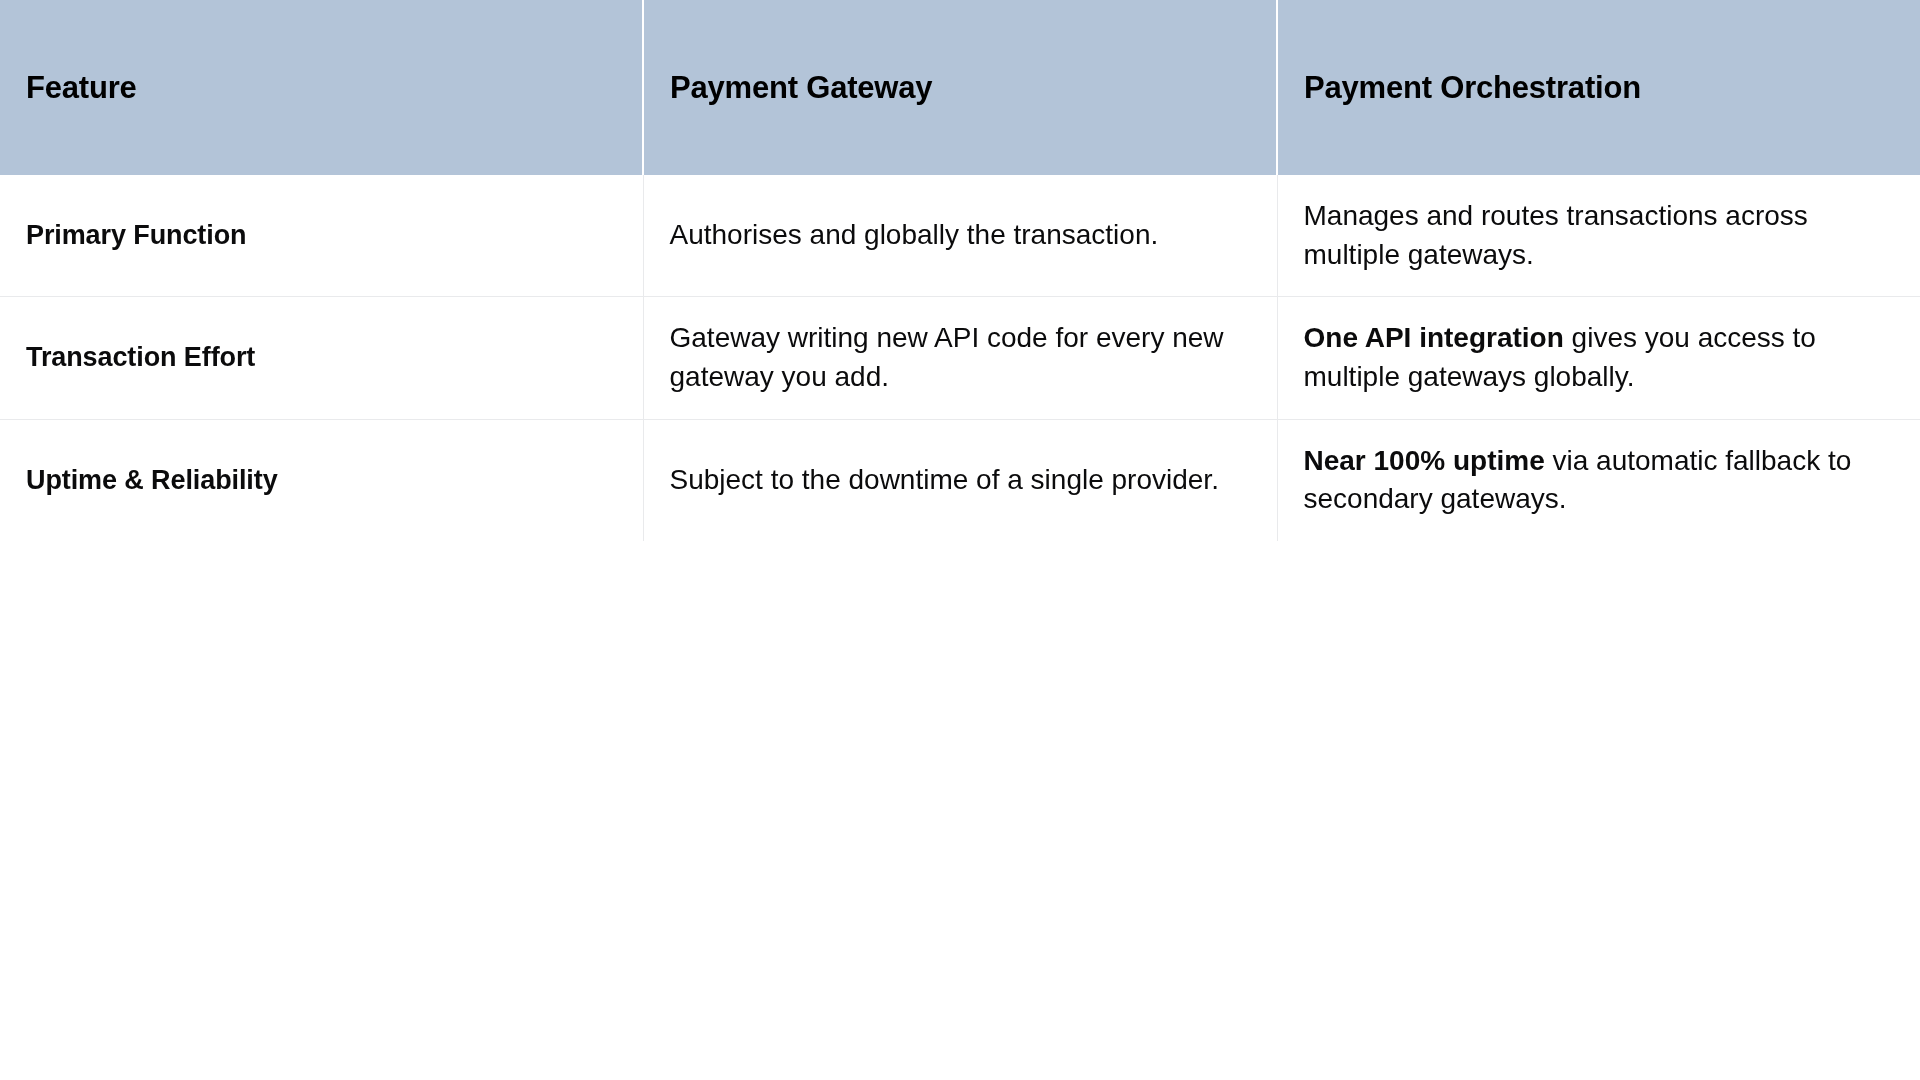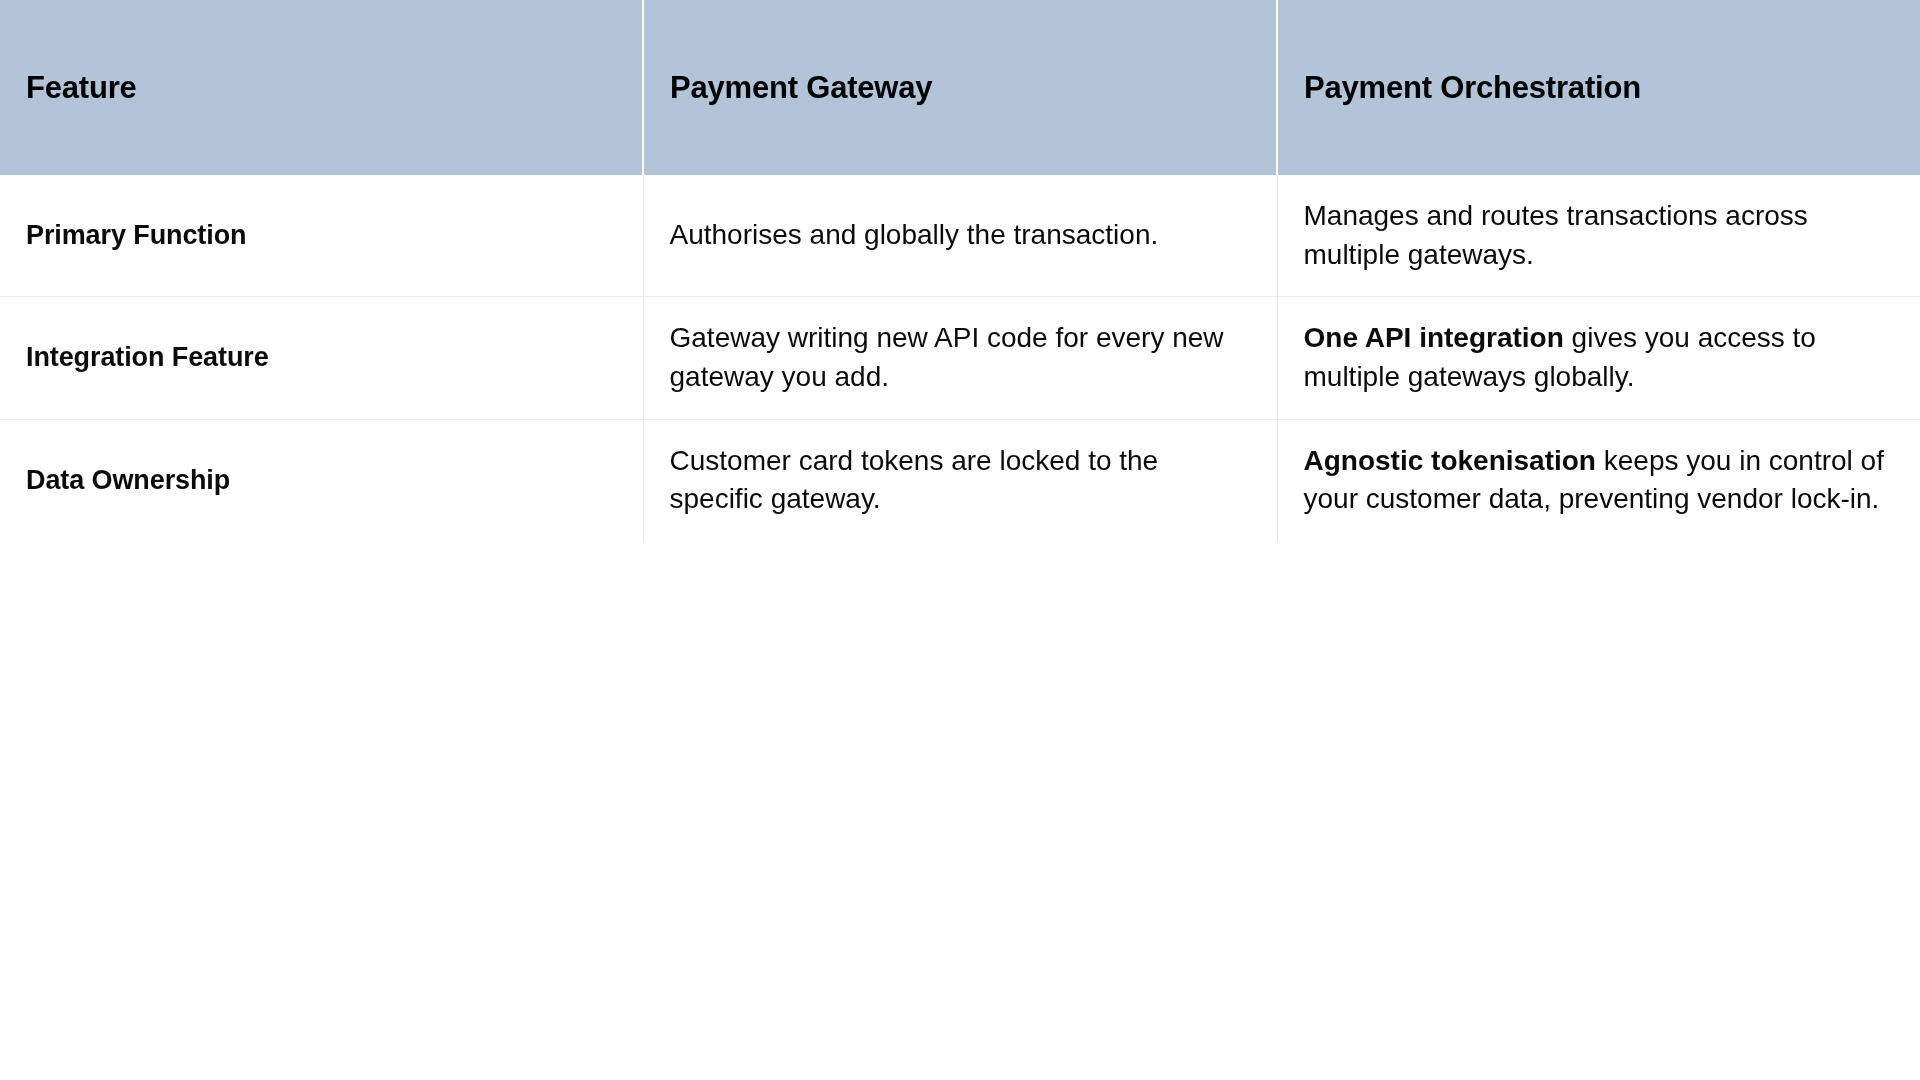--- a/index.html
+++ b/index.html
@@ -109,7 +109,7 @@
     </tr>
 
     <tr class="row-h2">
-      <td class="feature-cell">Integration Feature</td>
+      <td class="feature-cell">Transaction Effort</td>
       <td class="body-cell">Gateway writing new API code for every new gateway you add.</td>
       <td class="body-cell"><b>One API integration</b><span> gives you access to multiple gateways globally.</span></td>
     </tr>

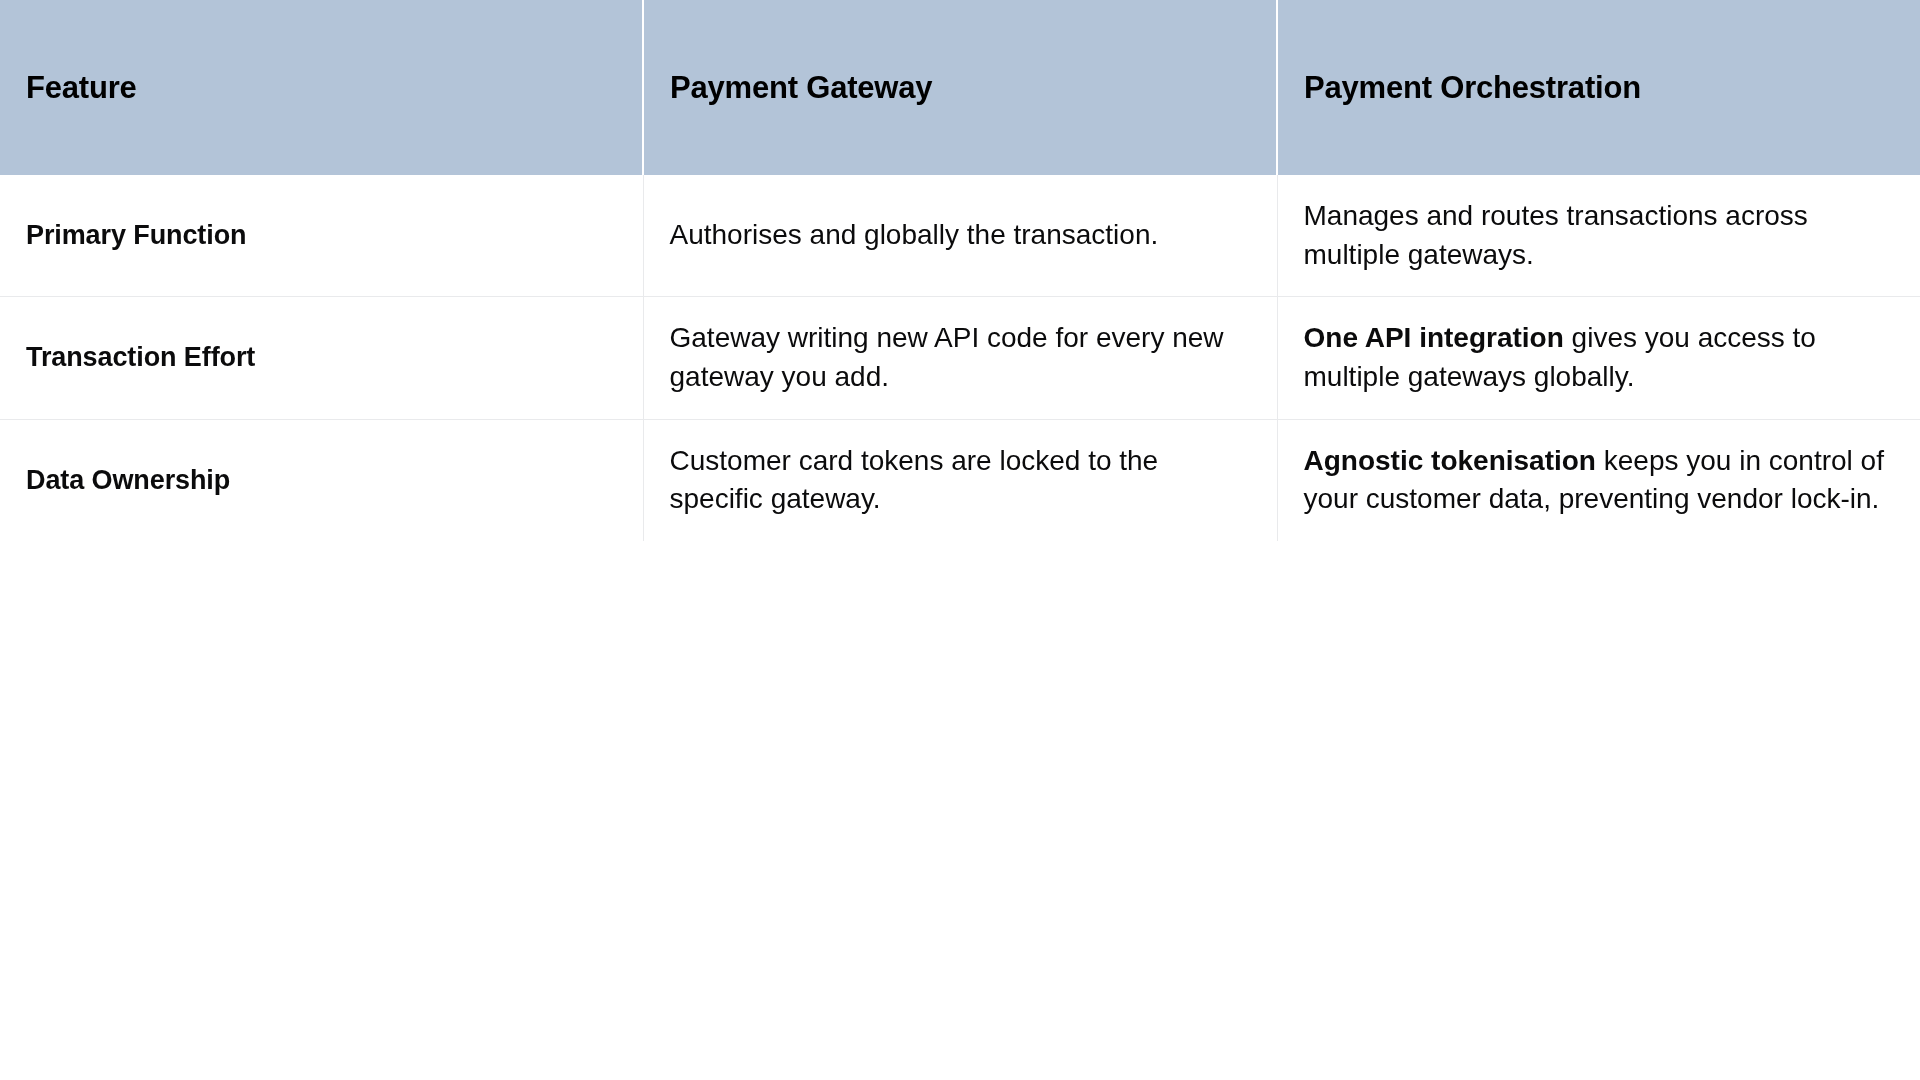--- a/index.html
+++ b/index.html
@@ -114,6 +114,11 @@
       <td class="body-cell"><b>One API integration</b><span> gives you access to multiple gateways globally.</span></td>
     </tr>
 
+    <tr class="row-h3">
+      <td class="feature-cell">Uptime &amp; Reliability</td>
+      <td class="body-cell">Subject to the downtime of a single provider.</td>
+      <td class="body-cell"><b>Near 100% uptime</b><span> via automatic fallback to secondary gateways.</span></td>
+    </tr>
 
 
     <tr class="row-h5">

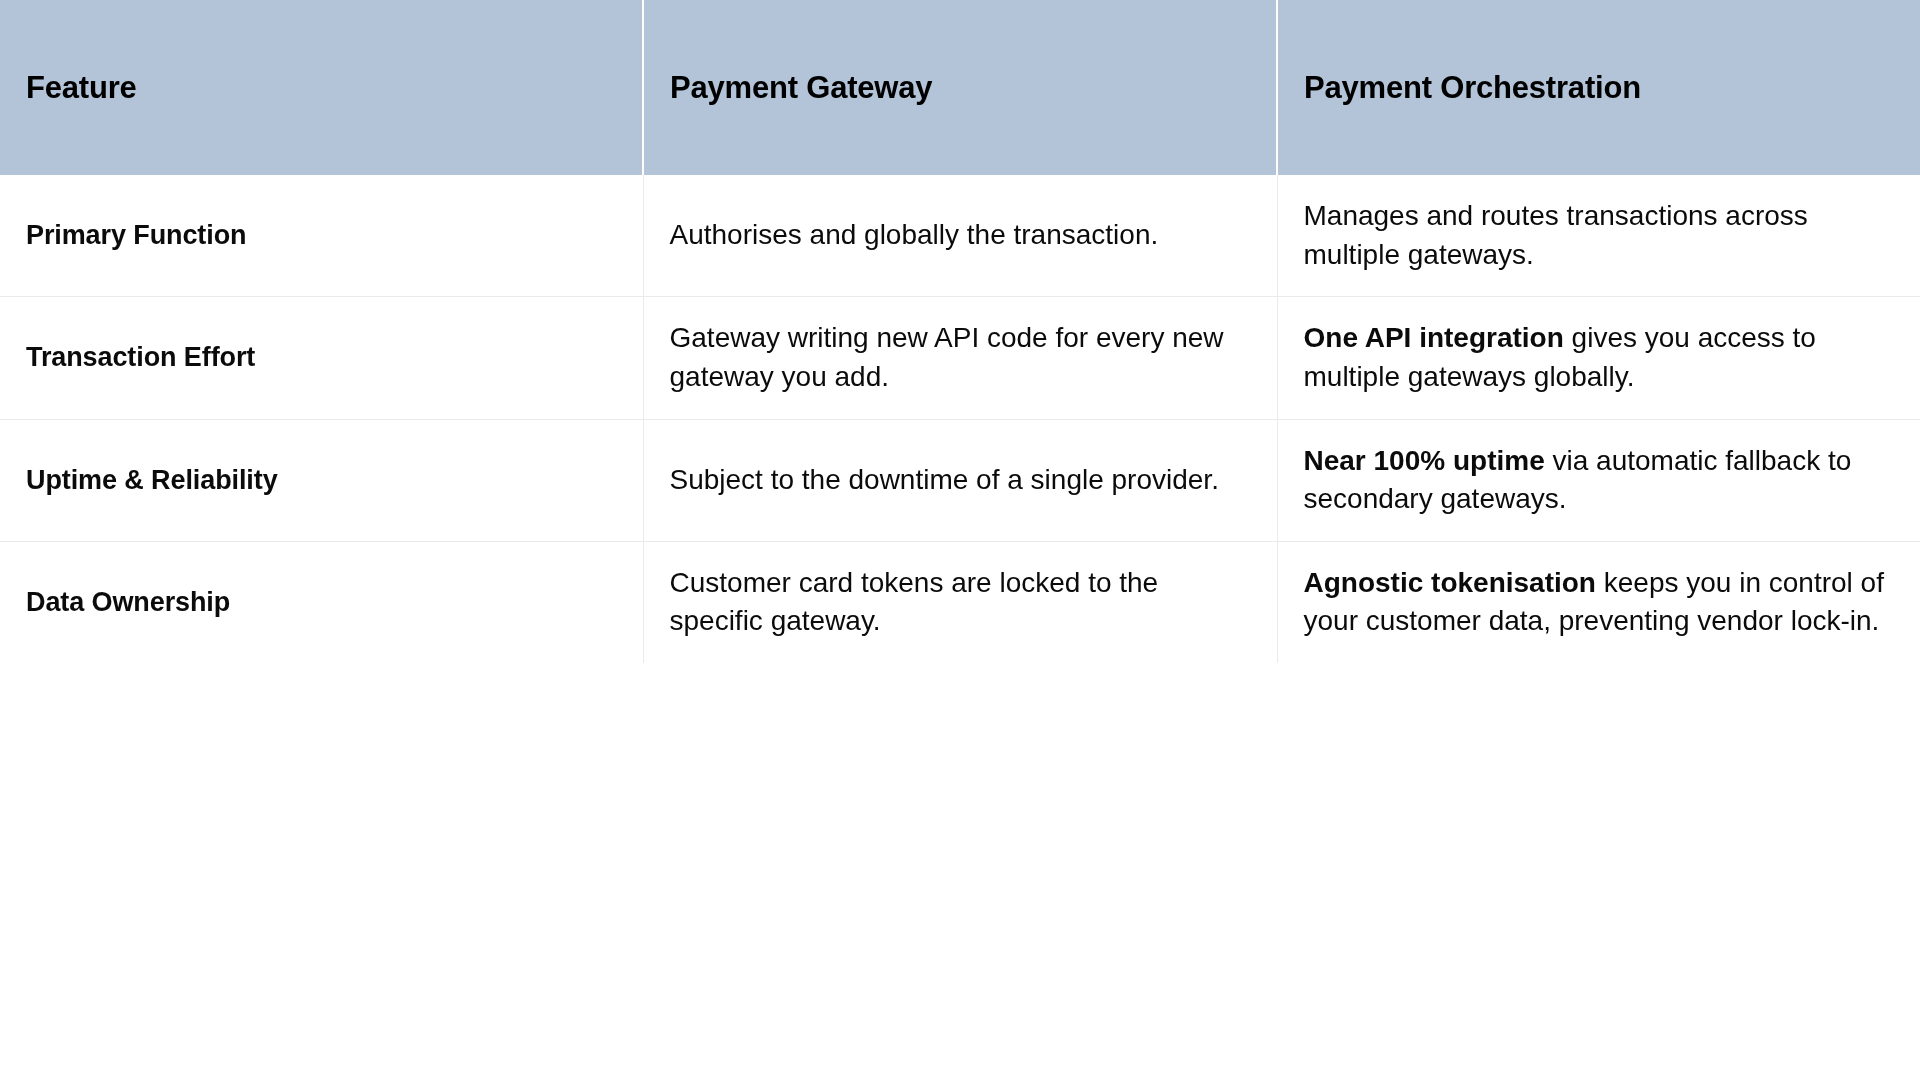--- a/index.html
+++ b/index.html
@@ -121,11 +121,6 @@
     </tr>
 
 
-    <tr class="row-h5">
-      <td class="feature-cell">Data Ownership</td>
-      <td class="body-cell">Customer card tokens are locked to the specific gateway.</td>
-      <td class="body-cell"><b>Agnostic tokenisation</b><span> keeps you in control of your customer data, preventing vendor lock-in.</span></td>
-    </tr>
 
   </tbody>
 </table>

